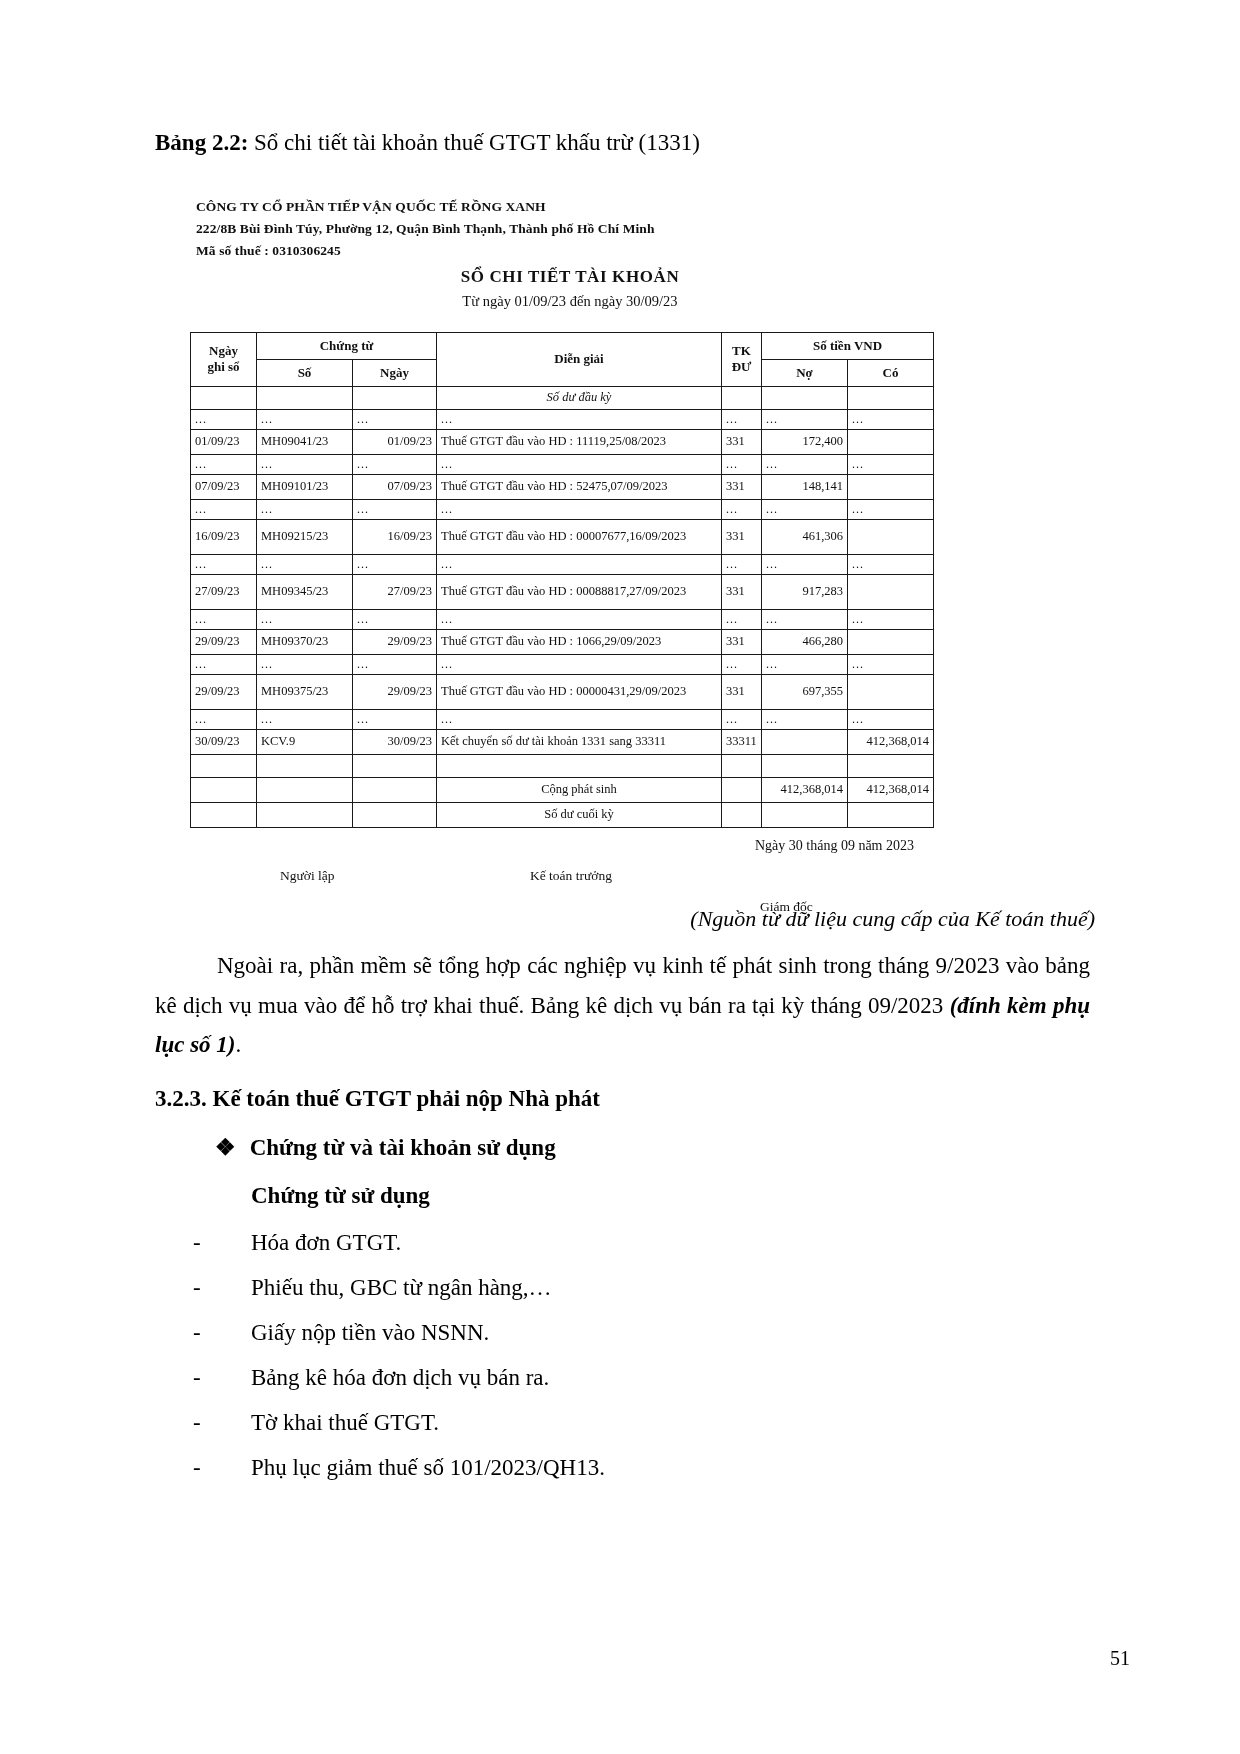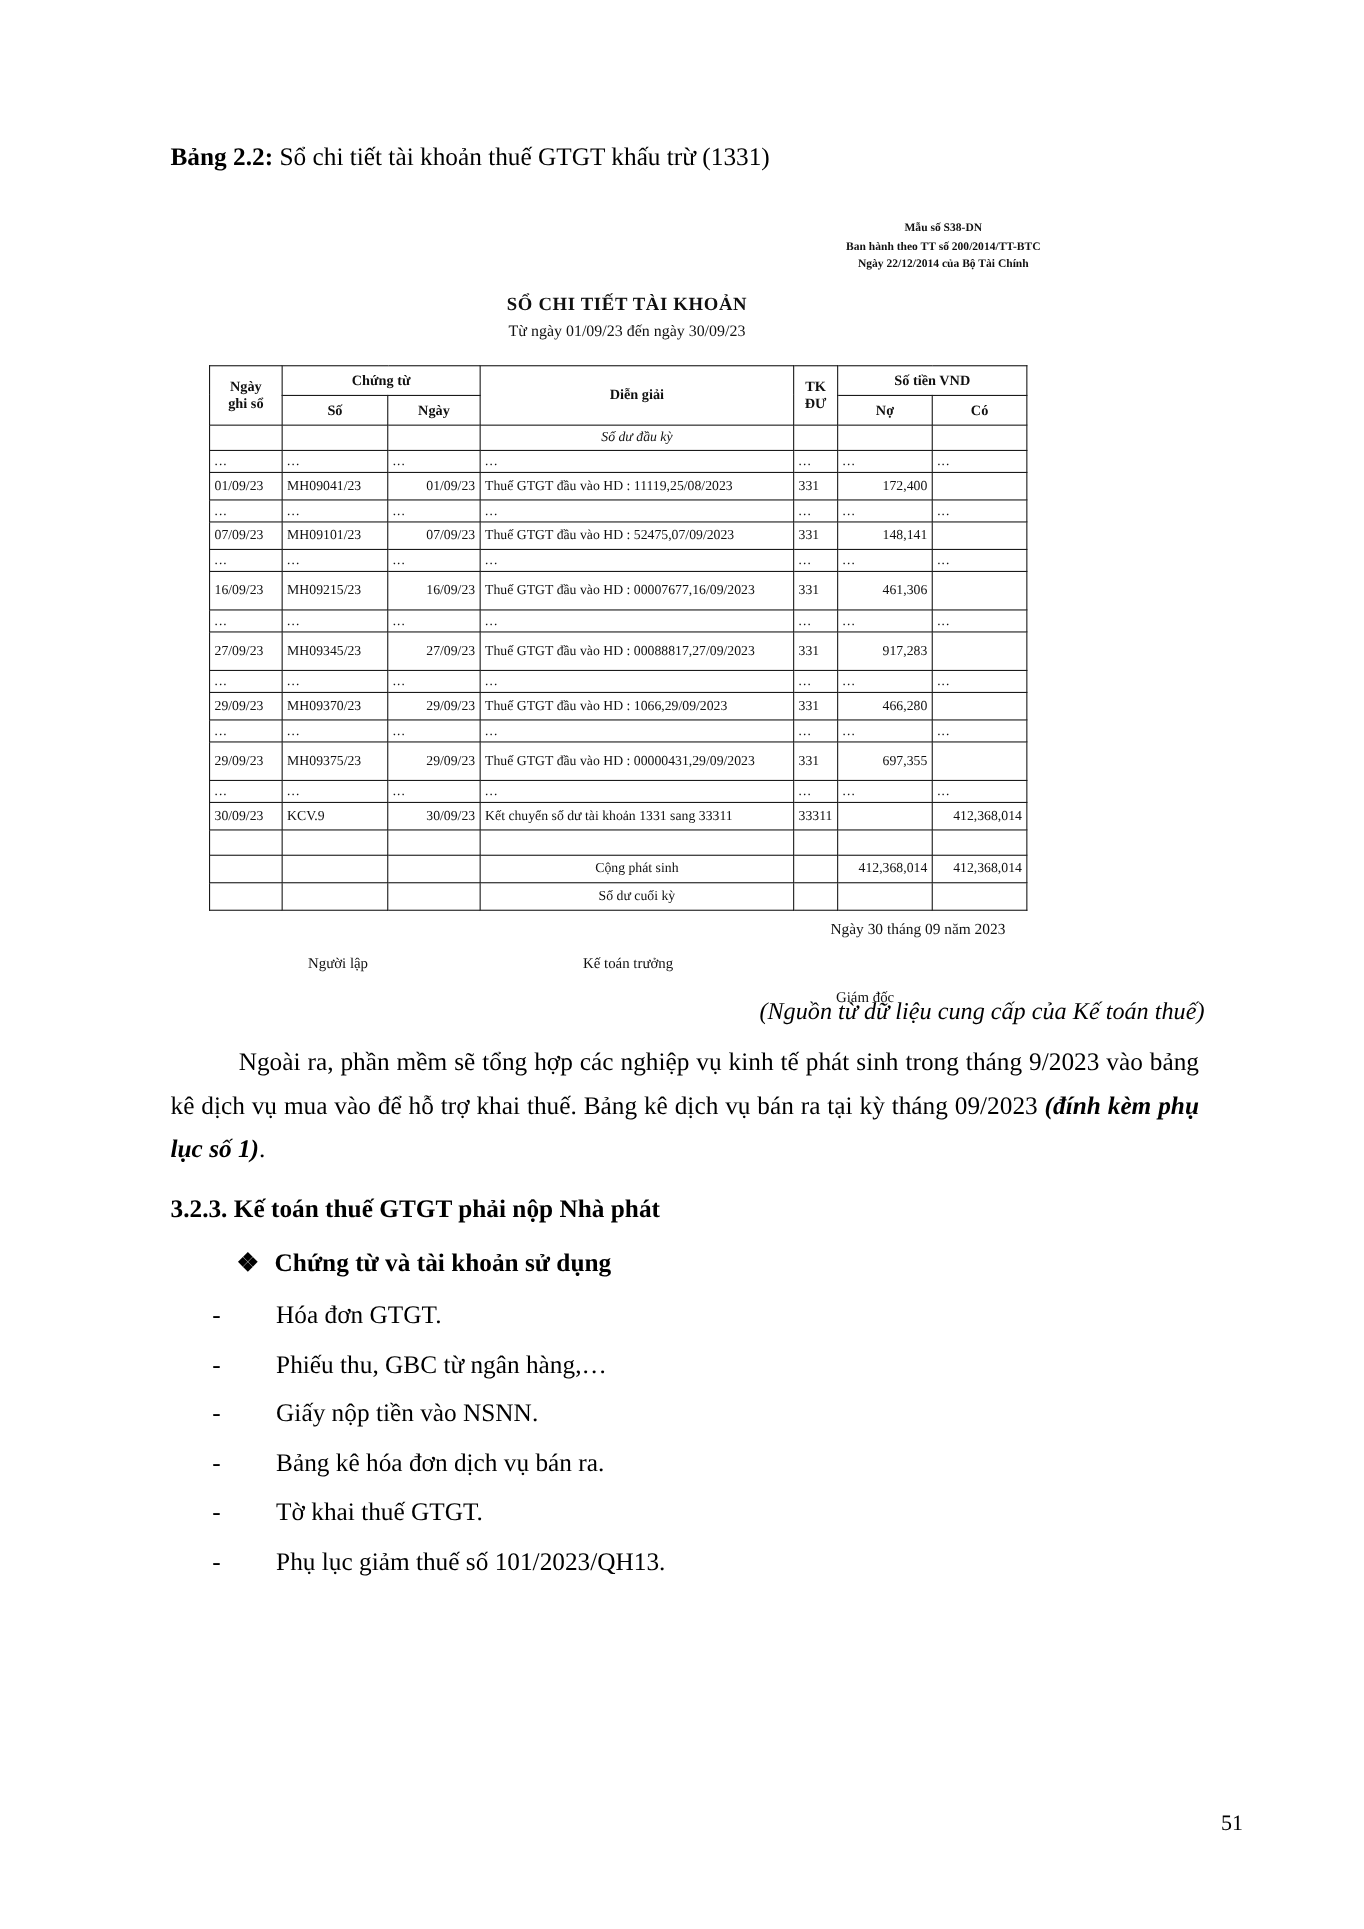--- a/index.html
+++ b/index.html
@@ -225,6 +225,11 @@
   <div class="scan">
 
     <div class="scan-head">
+      <div class="org">
+        <div class="l1">CÔNG TY CỔ PHẦN TIẾP VẬN QUỐC TẾ RỒNG XANH</div>
+        <div class="l2">222/8B Bùi Đình Túy, Phường 12, Quận Bình Thạnh, Thành phố Hồ Chí Minh</div>
+        <div class="l3">Mã số thuế : 0310306245</div>
+      </div>
       <div class="formno">
         <div>Mẫu số S38-DN</div>
         <div>Ban hành theo TT số 200/2014/TT-BTC</div>

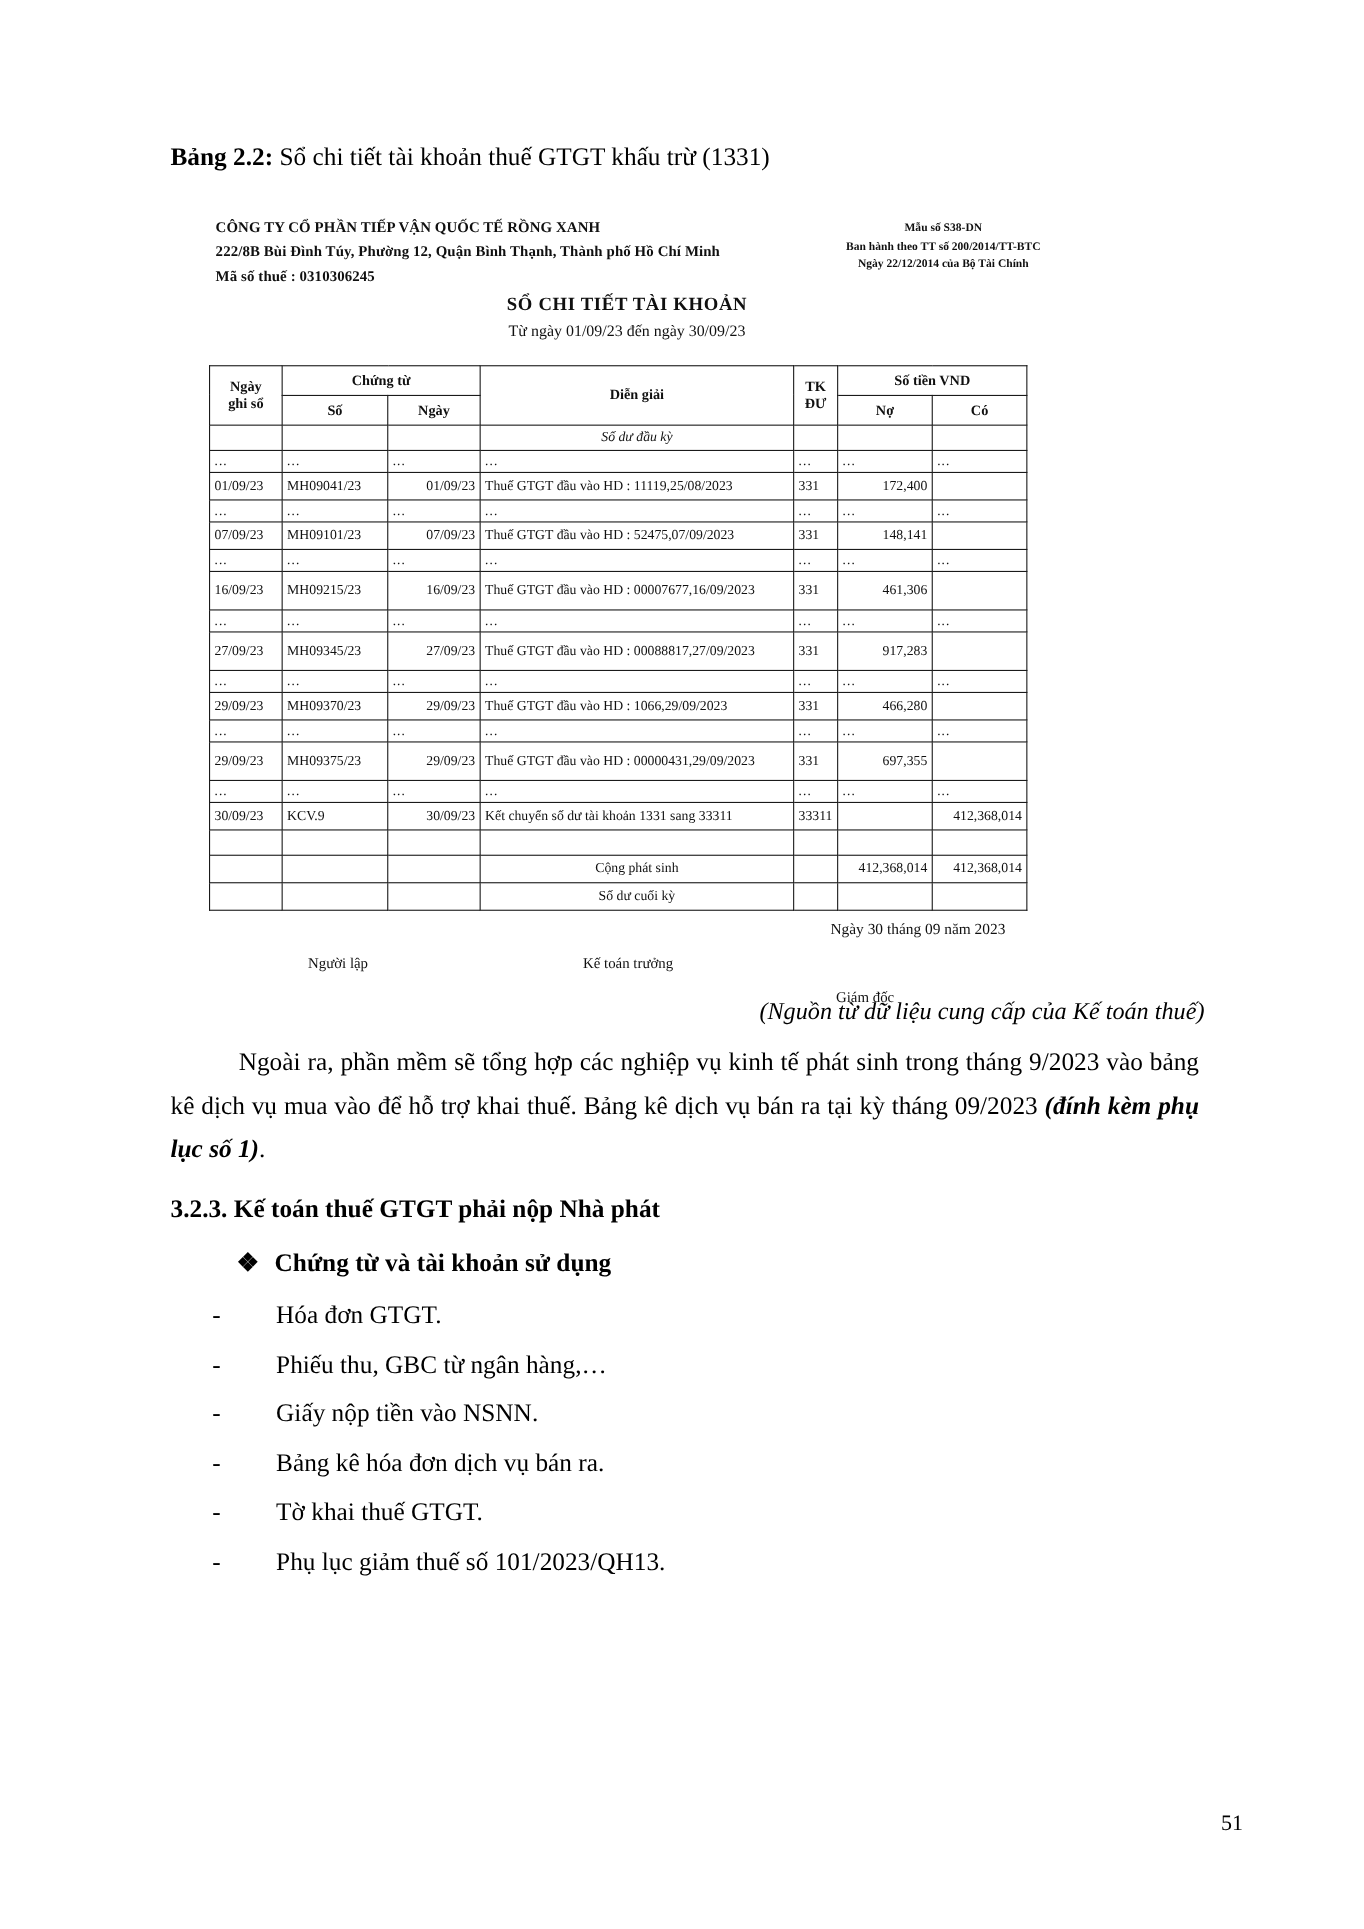--- a/index.html
+++ b/index.html
@@ -229,11 +229,6 @@
         <div class="l1">CÔNG TY CỔ PHẦN TIẾP VẬN QUỐC TẾ RỒNG XANH</div>
         <div class="l2">222/8B Bùi Đình Túy, Phường 12, Quận Bình Thạnh, Thành phố Hồ Chí Minh</div>
         <div class="l3">Mã số thuế : 0310306245</div>
-      </div>
-      <div class="formno">
-        <div>Mẫu số S38-DN</div>
-        <div>Ban hành theo TT số 200/2014/TT-BTC</div>
-        <div>Ngày 22/12/2014 của Bộ Tài Chính</div>
       </div>
     </div>
 

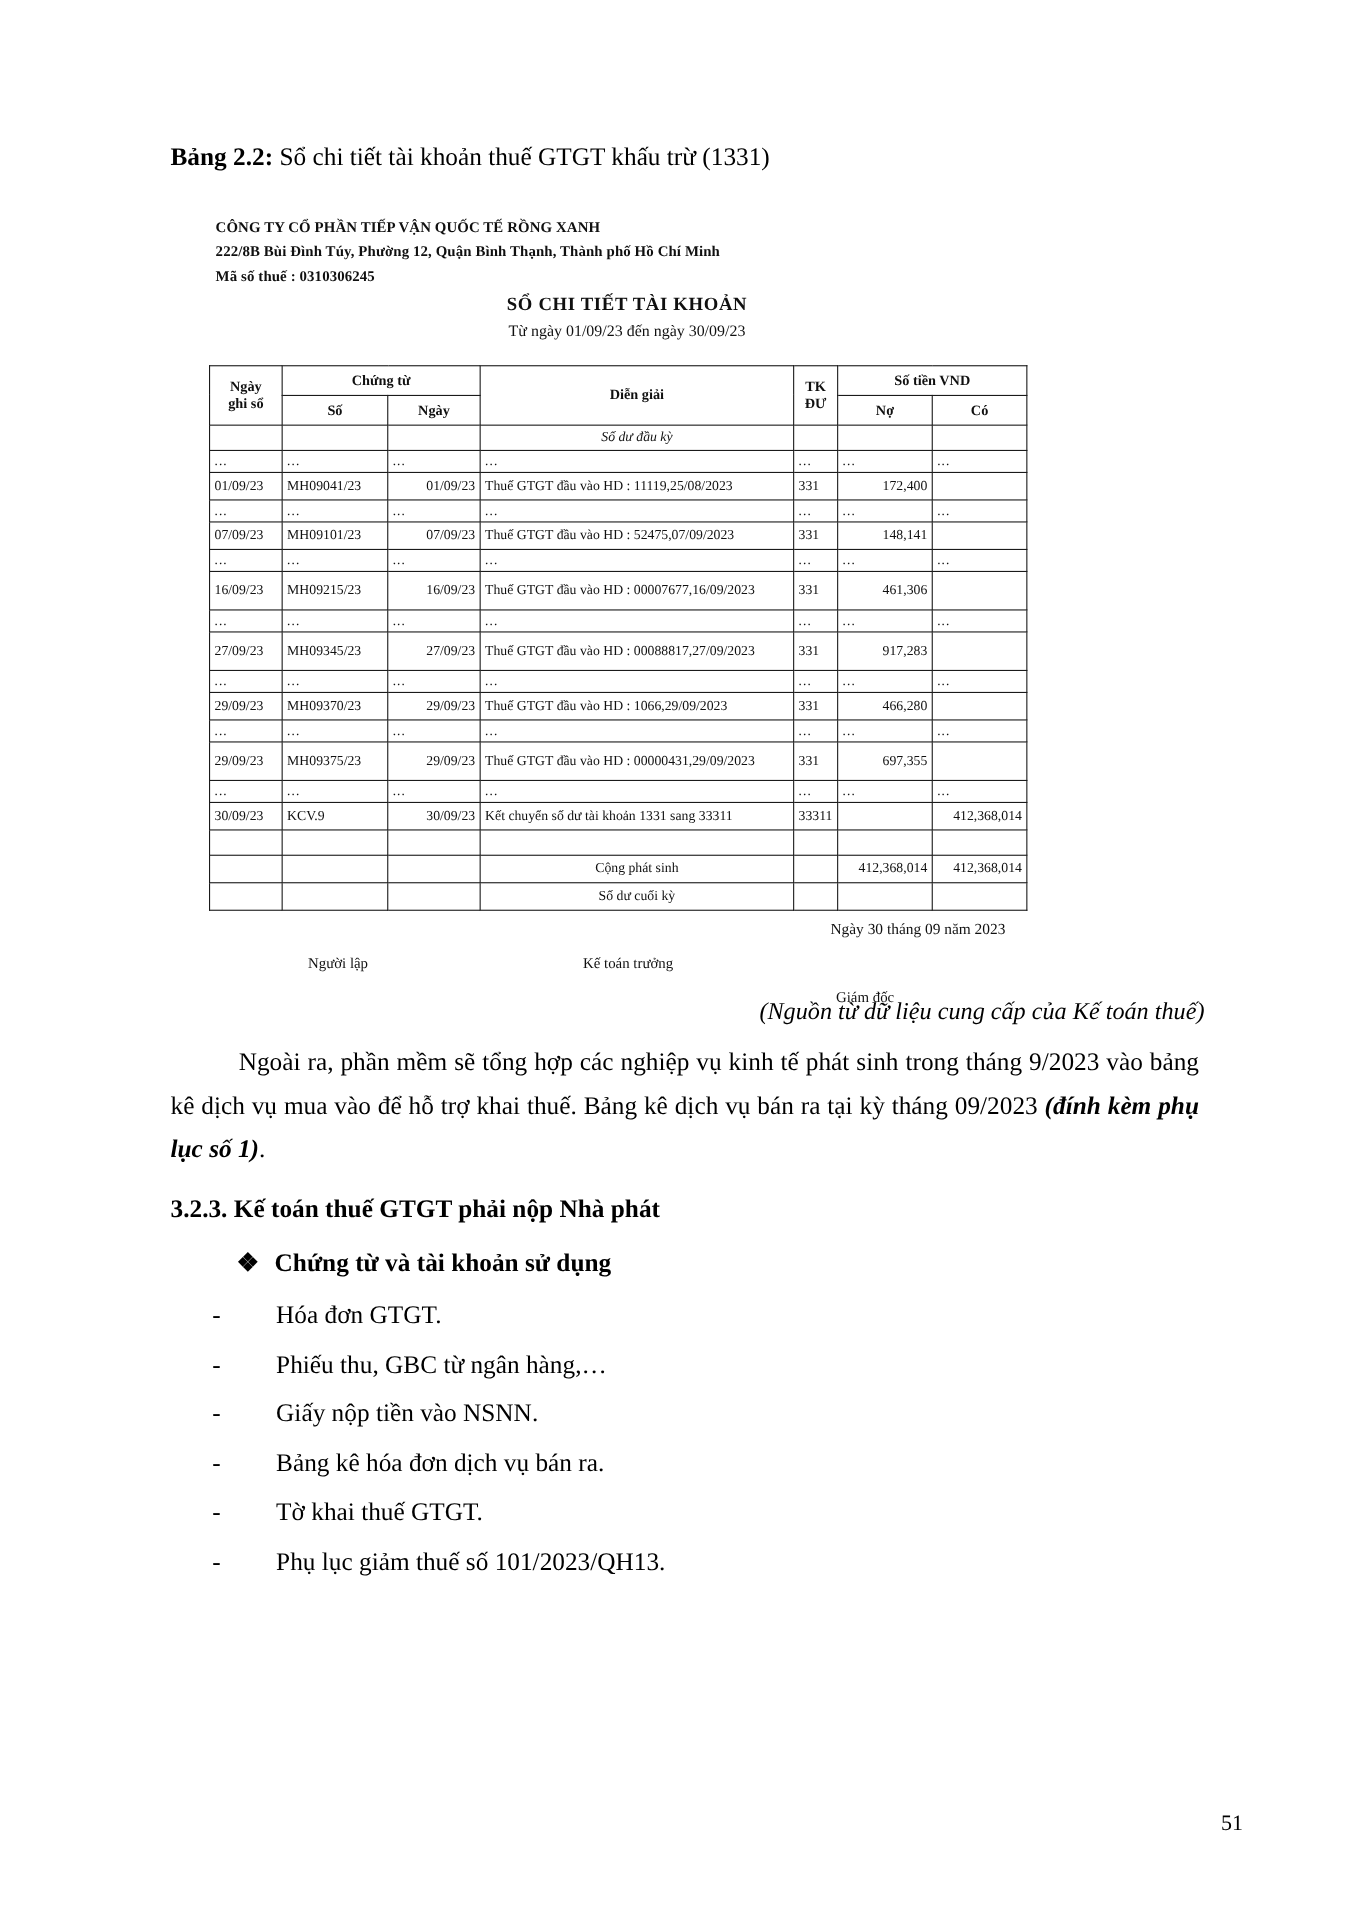--- a/index.html
+++ b/index.html
@@ -454,6 +454,7 @@
 
     <p class="sub1"><span class="dia">❖</span><span>Chứng từ và tài khoản sử dụng</span></p>
 
+    <p class="sub2">Chứng từ sử dụng</p>
 
     <ul class="dashlist">
 

